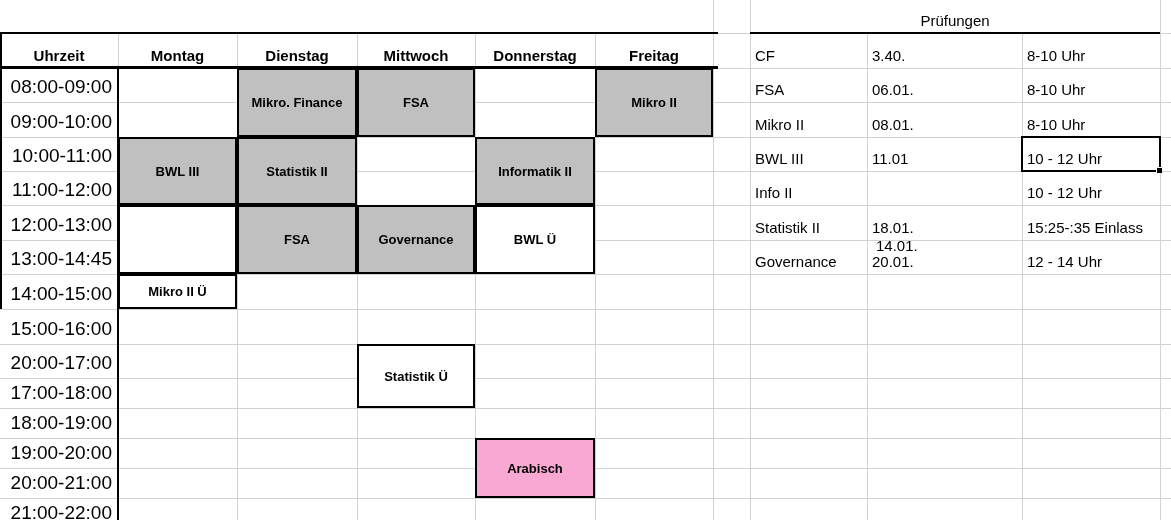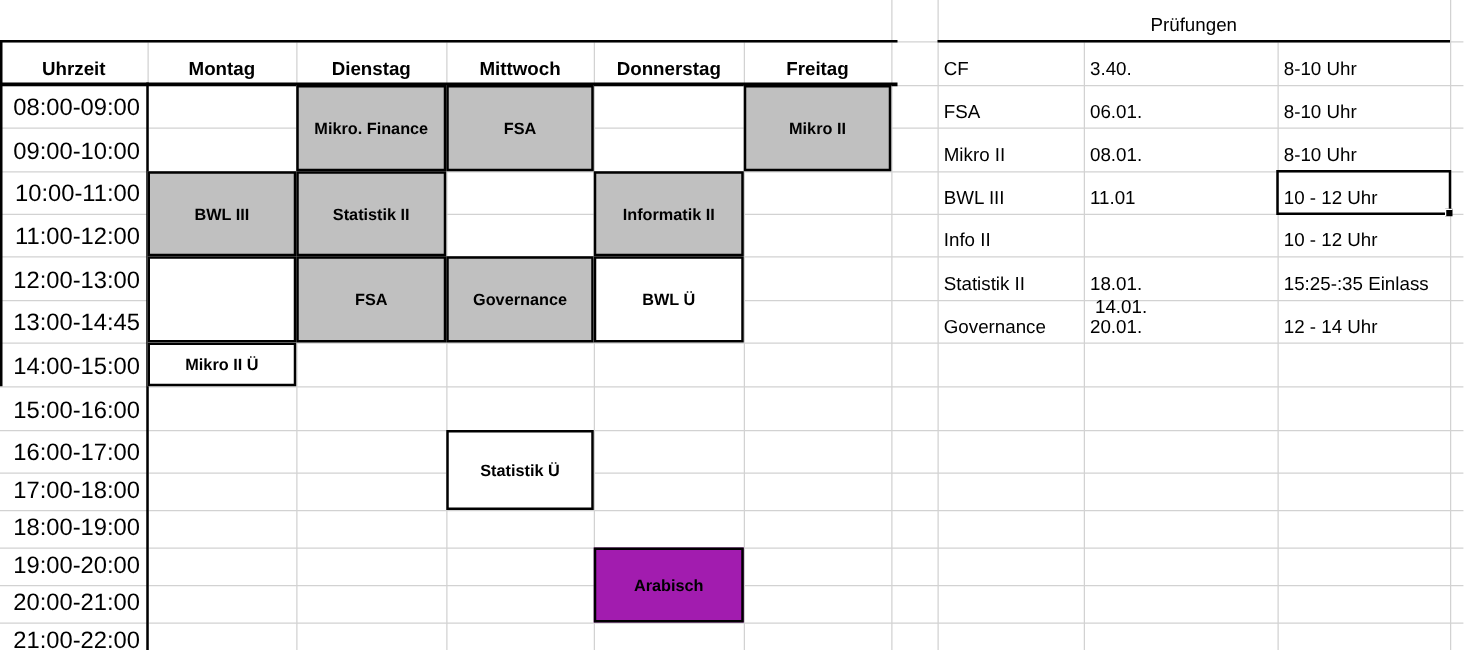--- a/index.html
+++ b/index.html
@@ -82,7 +82,7 @@
       <div class="cell vbot hright t-time" style="left: 0px; top: 240px; width: 112px; height: 34px; padding-bottom: 4px;">13:00-14:45</div>
       <div class="cell vbot hright t-time" style="left: 0px; top: 274px; width: 112px; height: 35px; padding-bottom: 4px;">14:00-15:00</div>
       <div class="cell vbot hright t-time" style="left: 0px; top: 309px; width: 112px; height: 35px; padding-bottom: 4px;">15:00-16:00</div>
-      <div class="cell vbot hright t-time" style="left: 0px; top: 344px; width: 112px; height: 34px; padding-bottom: 4px;">16:00-17:00</div>
+      <div class="cell vbot hright t-time" style="left: 0px; top: 344px; width: 112px; height: 34px; padding-bottom: 4px;">20:00-17:00</div>
       <div class="cell vbot hright t-time" style="left: 0px; top: 378px; width: 112px; height: 30px; padding-bottom: 4px;">17:00-18:00</div>
       <div class="cell vbot hright t-time" style="left: 0px; top: 408px; width: 112px; height: 30px; padding-bottom: 4px;">18:00-19:00</div>
       <div class="cell vbot hright t-time" style="left: 0px; top: 438px; width: 112px; height: 30px; padding-bottom: 4px;">19:00-20:00</div>

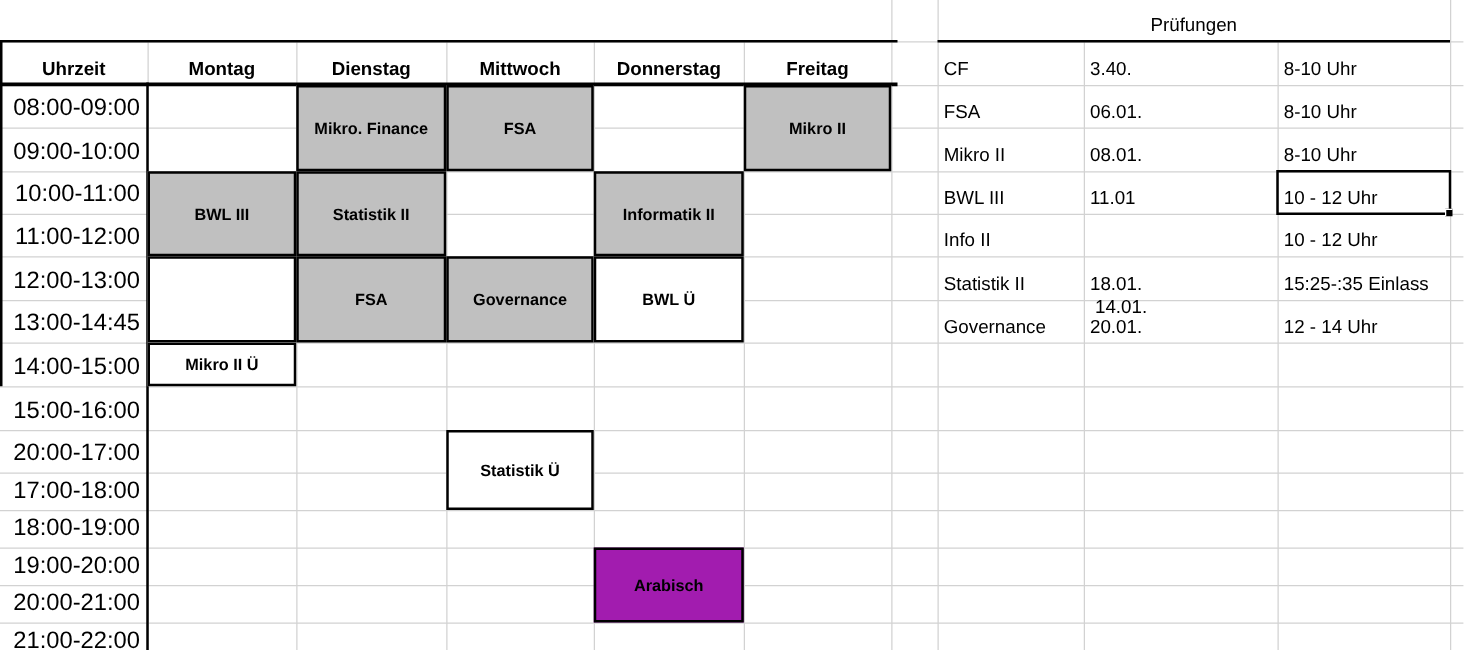--- a/index.html
+++ b/index.html
@@ -100,7 +100,7 @@
       <div class="block" style="left: 475px; top: 205px; width: 120px; height: 69px; background: rgb(255, 255, 255);">BWL Ü</div>
       <div class="block" style="left: 118px; top: 274px; width: 119px; height: 35px; background: rgb(255, 255, 255);">Mikro II Ü</div>
       <div class="block" style="left: 357px; top: 344px; width: 118px; height: 64px; background: rgb(255, 255, 255);">Statistik Ü</div>
-      <div class="block" style="left: 475px; top: 438px; width: 120px; height: 60px; background: #a21caf;">Arabisch</div>
+      <div class="block" style="left: 475px; top: 438px; width: 120px; height: 60px; background: #f9a8d4;">Arabisch</div>
       <div class="cell vbot hleft t-exam" style="left: 750px; top: 33px; width: 117px; height: 35px; padding-left: 5px; padding-bottom: 4px;">CF</div>
       <div class="cell vbot hleft t-exam" style="left: 867px; top: 33px; width: 155px; height: 35px; padding-left: 5px; padding-bottom: 4px;">3.40.</div>
       <div class="cell vbot hleft t-exam" style="left: 1022px; top: 33px; width: 138px; height: 35px; padding-left: 5px; padding-bottom: 4px;">8-10 Uhr</div>

